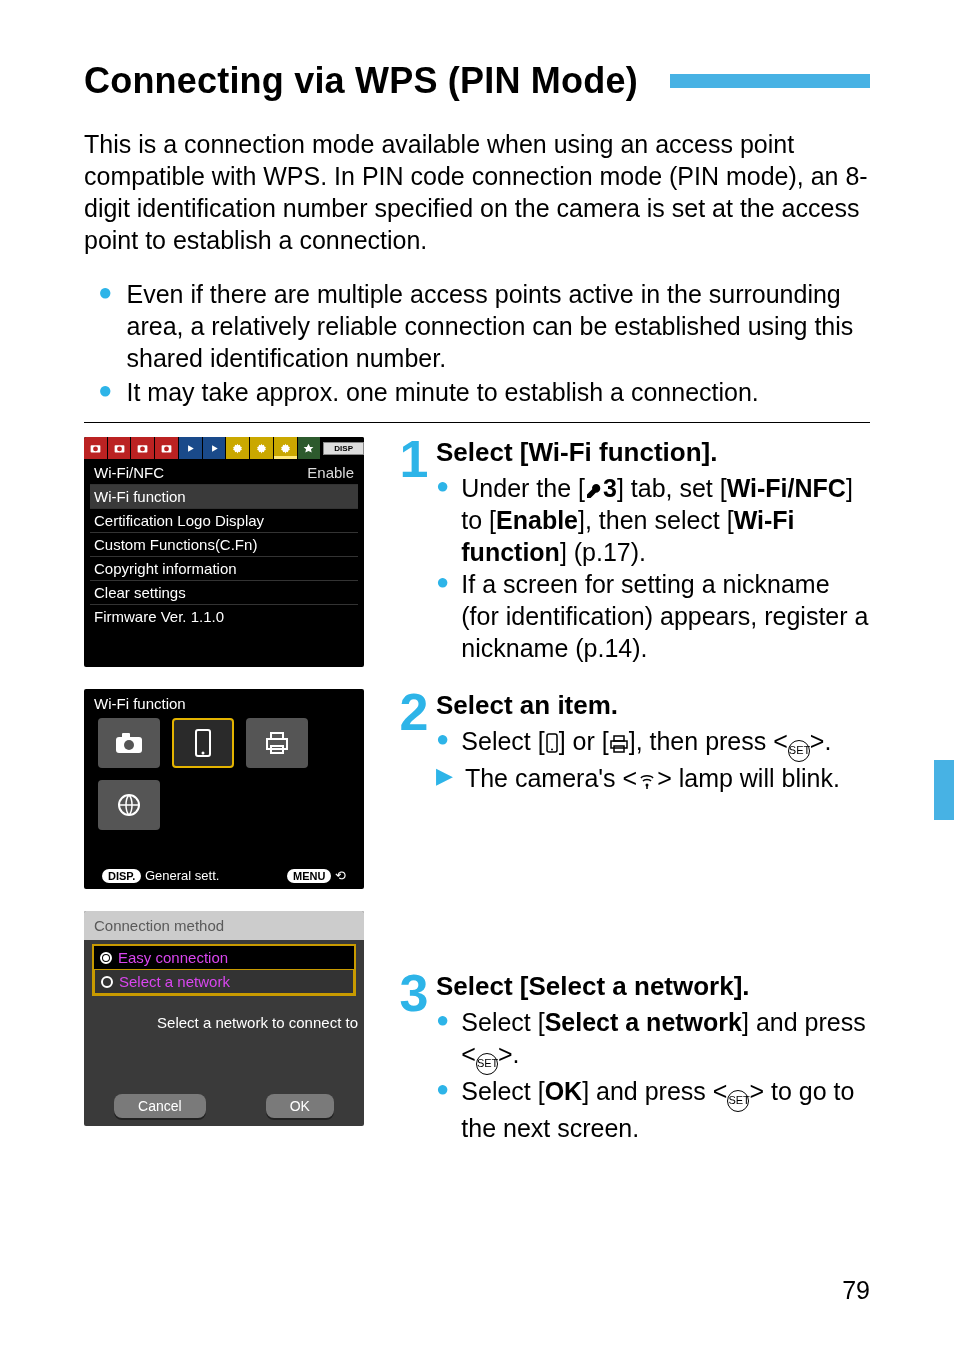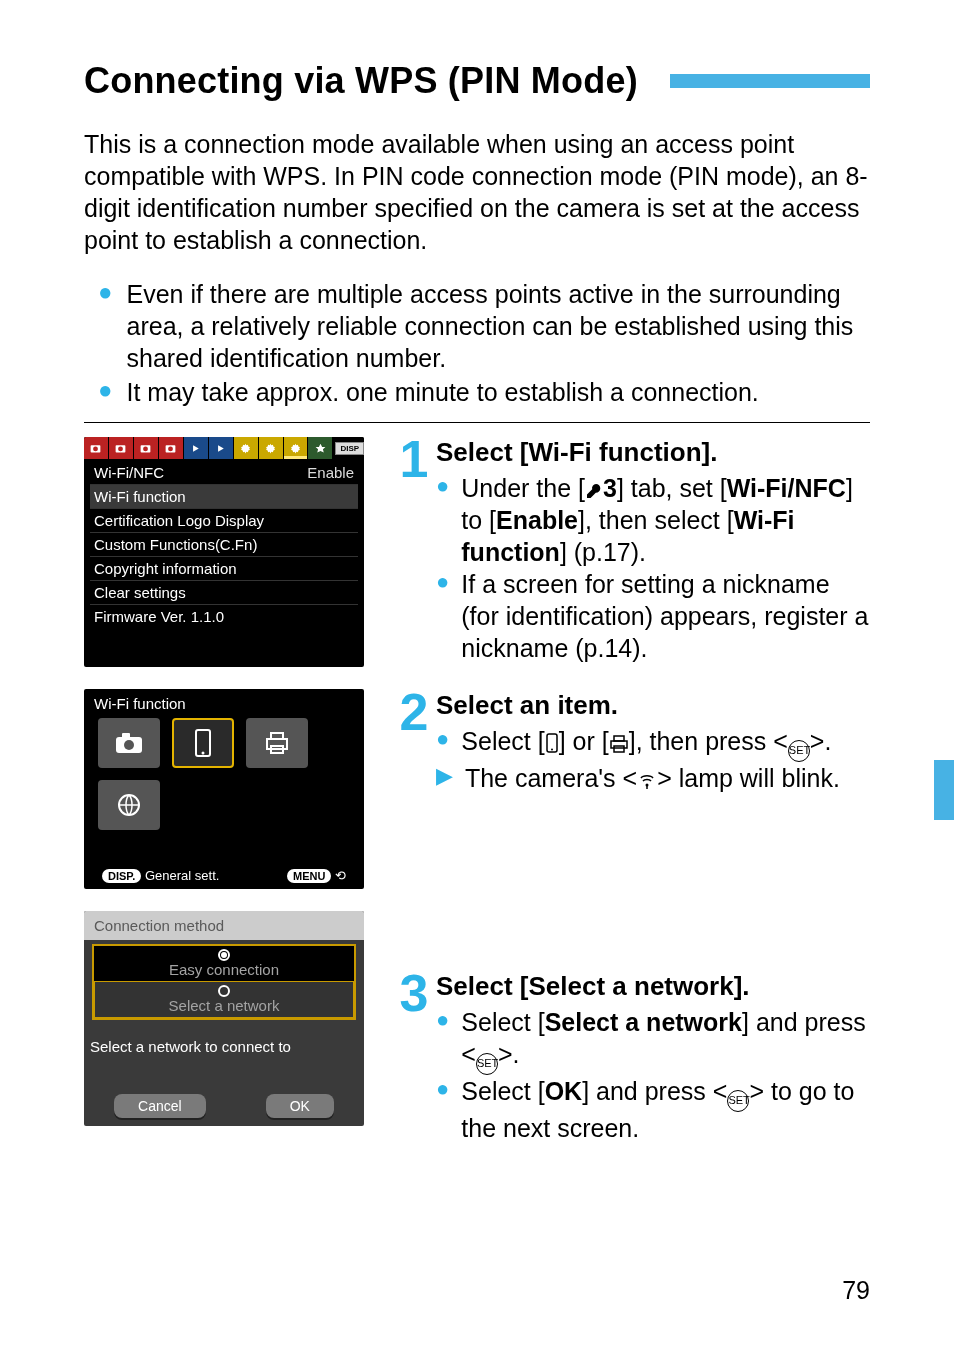--- a/index.html
+++ b/index.html
@@ -28,7 +28,7 @@
   .tab.yellow.selected { background: #caa800; box-shadow: inset 0 -3px 0 #ffe97a; }
   .tab.star { background: #2d5a2d; border-right: 1px solid #000; }
   .tab svg { width: 13px; height: 13px; }
-  .disp-badge { font-size: 8px; background: #ddd; color: #000; padding: 1px 4px; margin-left: 2px; border:1px solid #888; font-weight:bold;}
+  .disp-badge { font-size: 8px; background: #ddd; color: #000; padding: 1px 10px; margin-left: 2px; border:1px solid #888; font-weight:bold;}
   .menu-list { padding: 2px 6px; }
   .menu-row { display: flex; justify-content: space-between; padding: 3px 4px; border-bottom: 1px solid #333; font-size: 15px; }
   .menu-row.highlight { background: #3a3a3a; }

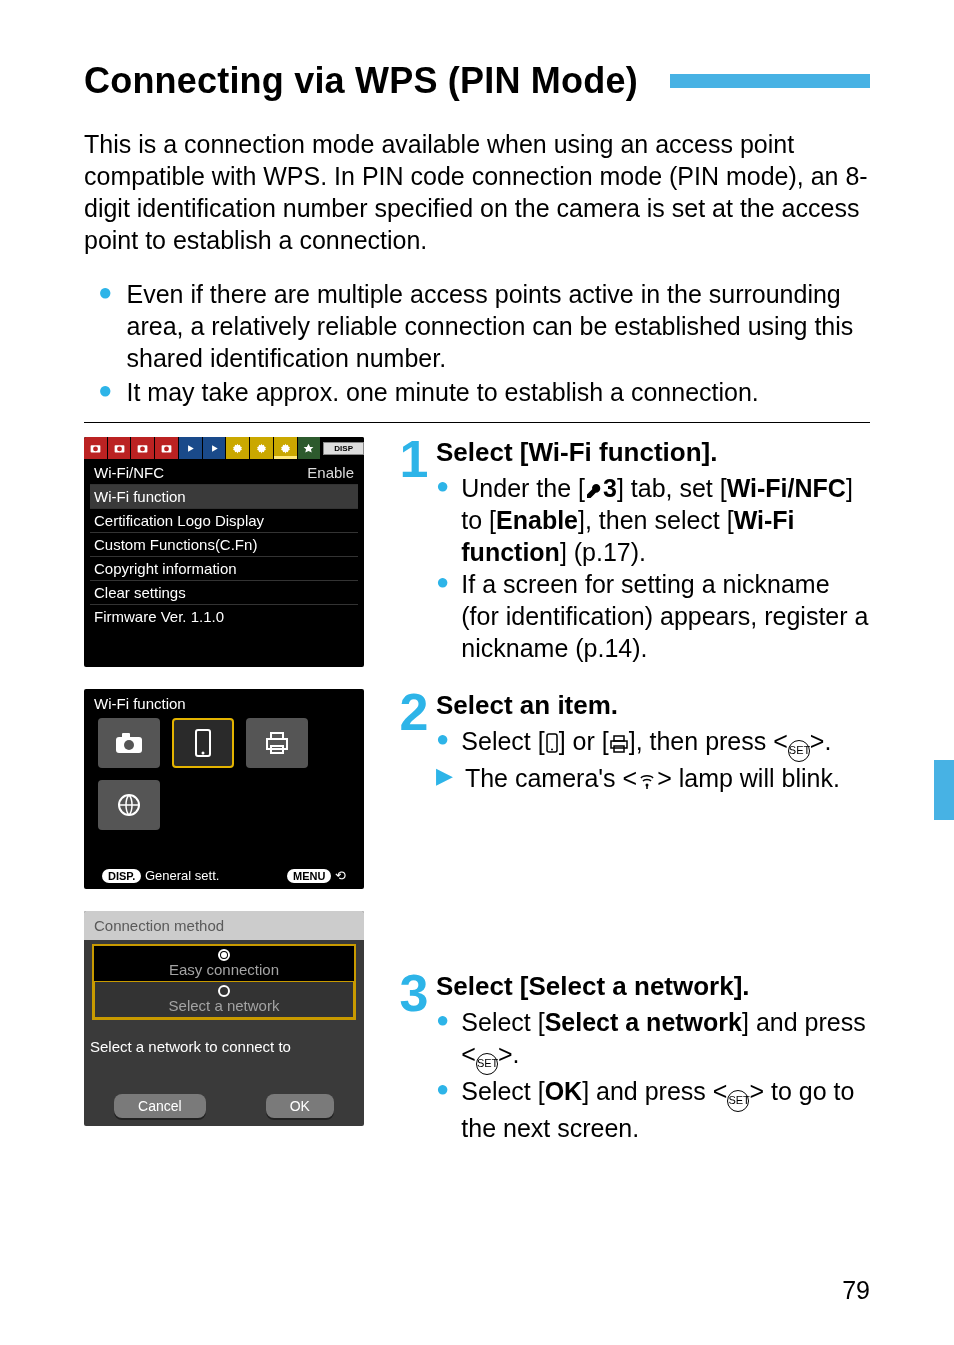--- a/index.html
+++ b/index.html
@@ -49,7 +49,7 @@
   .screen3 { width: 280px; height: 215px; background: #3a3a3a; position:relative;}
   .s3-head { background: #ccc; color: #5a5a5a; font-size: 15px; padding: 6px 10px; }
   .s3-body { background: #000; margin: 4px 8px 0 8px; border: 2px solid #c89a00; padding: 0; }
-  .radio-row { display: flex; align-items: center; color: #a3a3a3; padding: 3px 6px; font-size:15px;flex-direction:column; }
+  .radio-row { display: flex; align-items: center; gap: 6px; color: #d946ef; padding: 3px 6px; font-size:15px; }
   .radio-row.sel { background: #333; border: 1px solid #c89a00;}
   .radio-row .r { width: 12px; height: 12px; border: 2px solid #fff; border-radius: 50%; display:inline-flex; align-items:center; justify-content:center;}
   .radio-row .r.filled::after { content:''; width:6px; height:6px; background:#fff; border-radius:50%;}

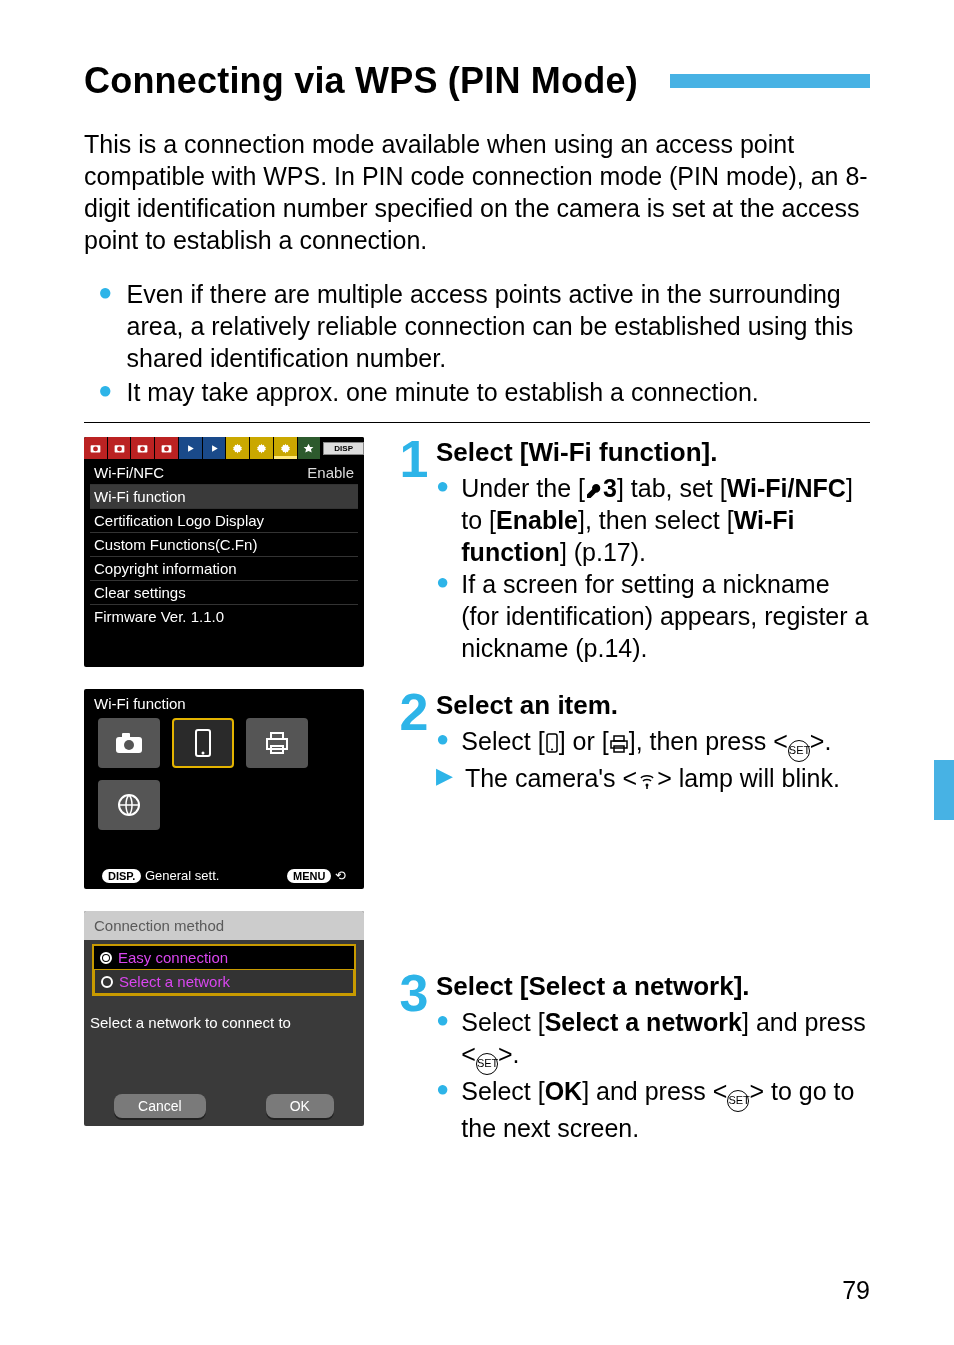--- a/index.html
+++ b/index.html
@@ -53,7 +53,7 @@
   .radio-row.sel { background: #333; border: 1px solid #c89a00;}
   .radio-row .r { width: 12px; height: 12px; border: 2px solid #fff; border-radius: 50%; display:inline-flex; align-items:center; justify-content:center;}
   .radio-row .r.filled::after { content:''; width:6px; height:6px; background:#fff; border-radius:50%;}
-  .s3-msg { color: #fff; font-size: 15px; text-align: left; padding: 18px 6px 8px 6px; }
+  .s3-msg { color: #fff; font-size: 15px; text-align: right; padding: 18px 6px 8px 6px; margin-left: 13px; }
   .s3-buttons { position:absolute; bottom:8px; left:0; right:0; display:flex; justify-content: space-around; }
   .s3-btn { background: #7a7a7a; color: #fff; padding: 4px 24px; border-radius: 8px; font-size:14px; box-shadow: 0 2px 0 #222;}
 

